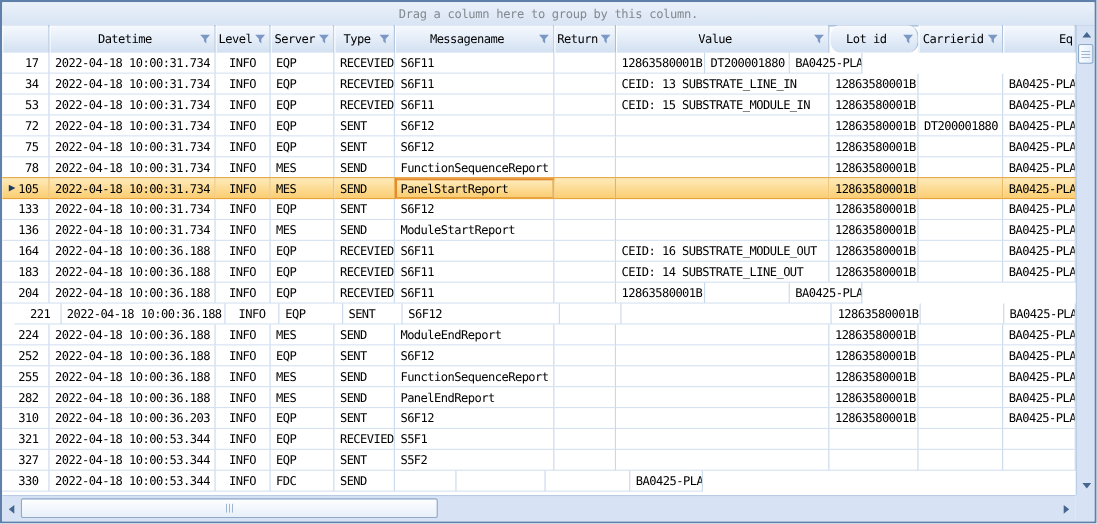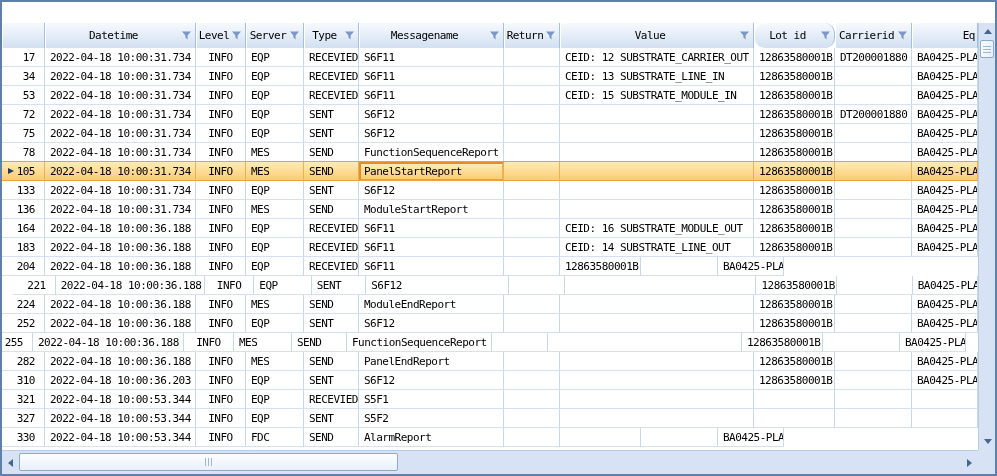--- a/index.html
+++ b/index.html
@@ -86,6 +86,9 @@
 
 <div class="grid">
 
+  <div class="group-panel">
+    <span>Drag a column here to group by this column.</span>
+  </div>
 
   <div class="header-row" id="headerRow">
       <div class="hcell" style="width: 43px;">

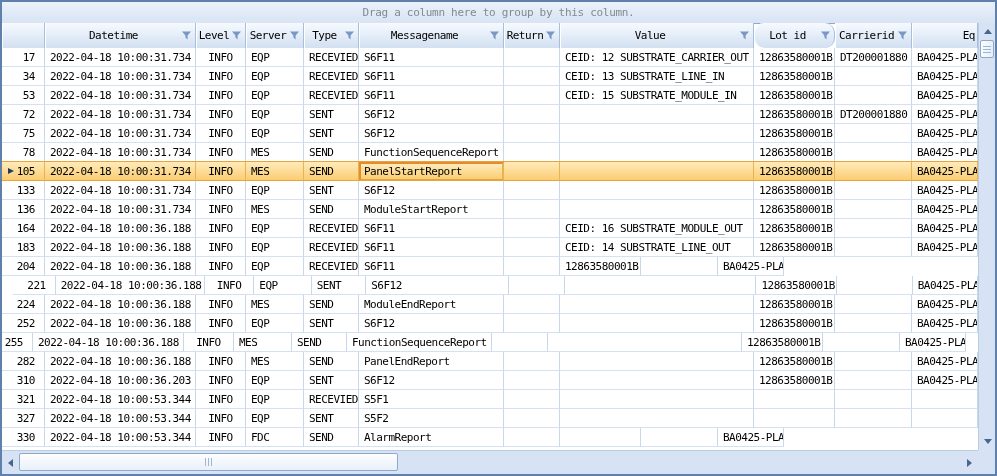--- a/index.html
+++ b/index.html
@@ -194,9 +194,6 @@
         <div class="cell" style="width: 56px;">
           <span></span>
         </div>
-        <div class="cell" style="width: 194px;">
-          <span>CEID: 12 SUBSTRATE_CARRIER_OUT</span>
-        </div>
         <div class="cell" style="width: 81px;">
           <span>12863580001B</span>
         </div>

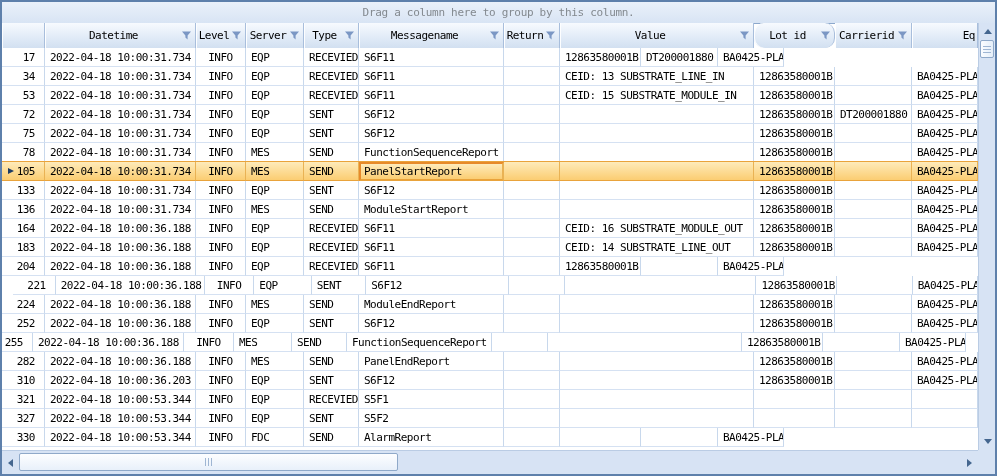--- a/index.html
+++ b/index.html
@@ -693,7 +693,7 @@
         </div>
       </div>
       <div class="row">
-        <div class="cell align-right" style="width: 31px; text-align: right;">
+        <div class="cell align-right" style="width: 43px; text-align: right;">
           <span>255</span>
         </div>
         <div class="cell" style="width: 151px;">

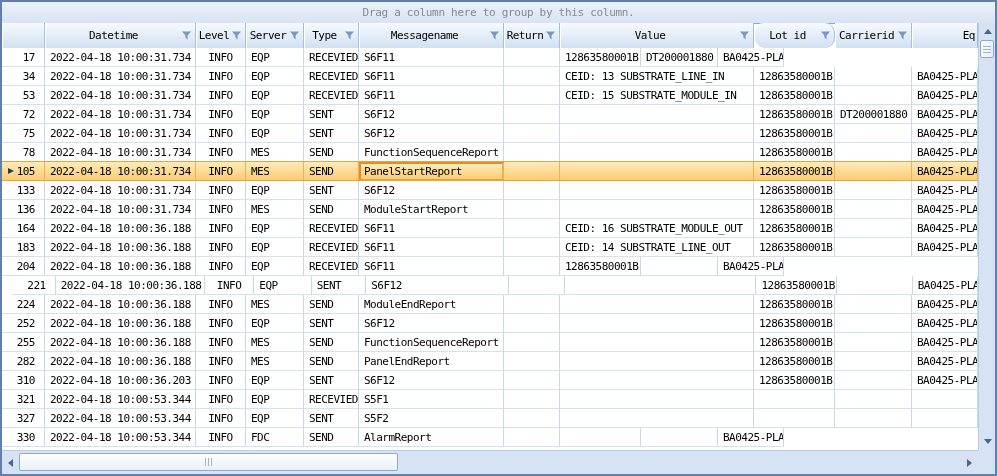--- a/index.html
+++ b/index.html
@@ -883,9 +883,6 @@
         <div class="cell" style="width: 55px;">
           <span>SEND</span>
         </div>
-        <div class="cell" style="width: 145px;">
-          <span>AlarmReport</span>
-        </div>
         <div class="cell" style="width: 56px;">
           <span></span>
         </div>

